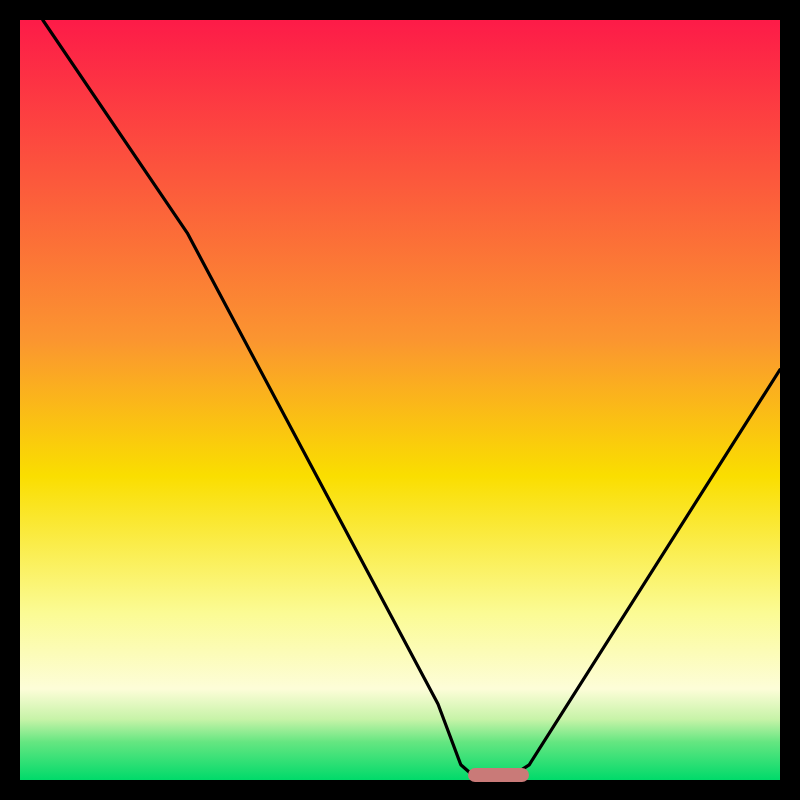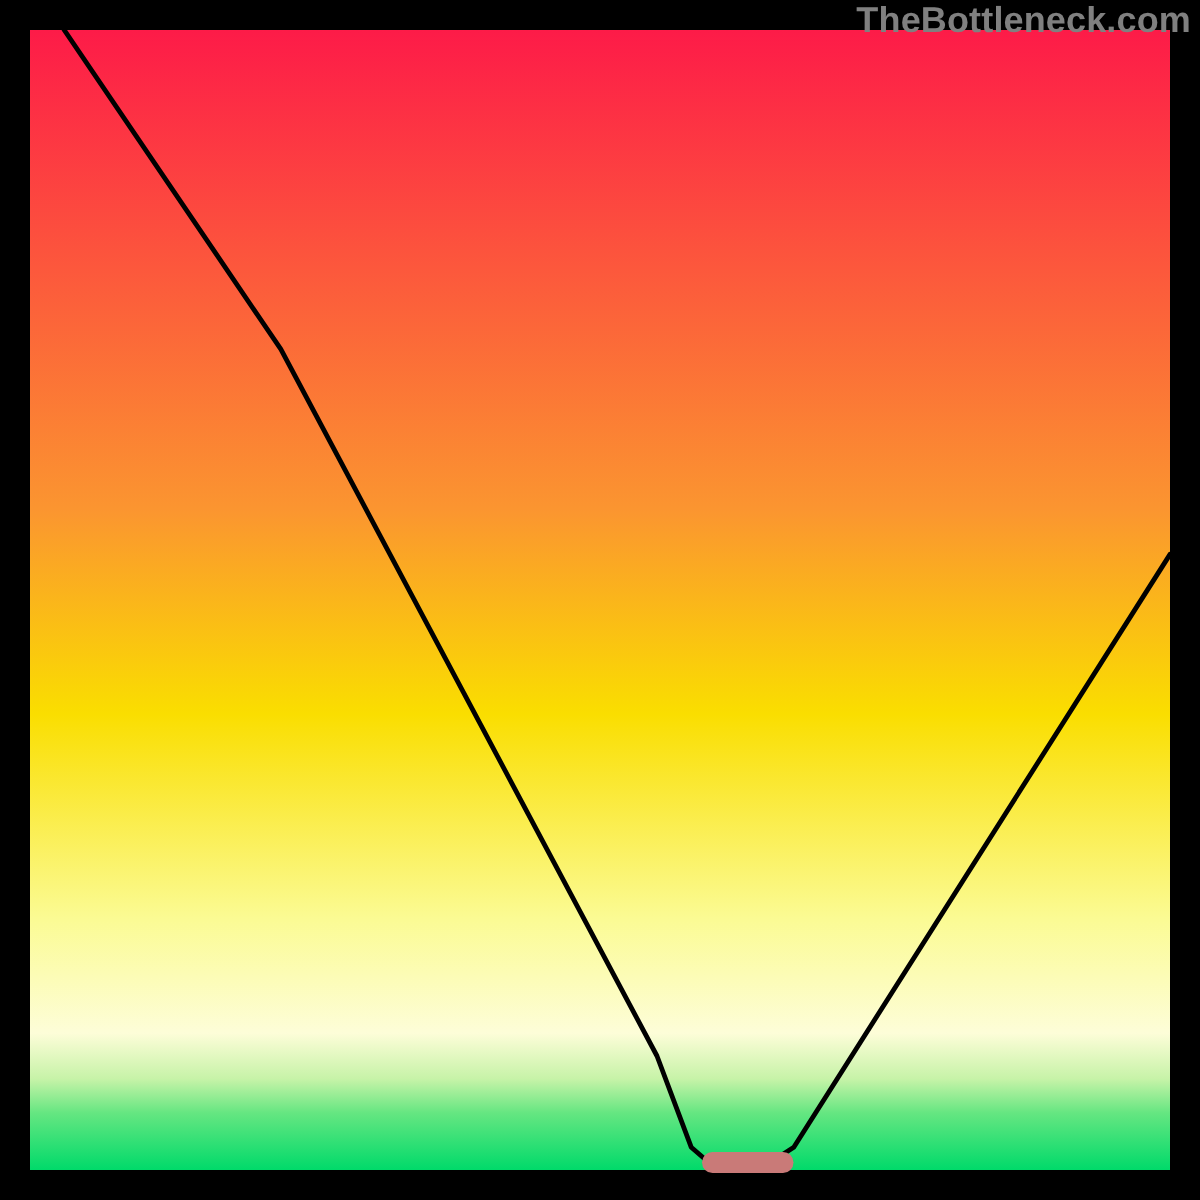--- a/index.html
+++ b/index.html
@@ -85,7 +85,6 @@
 
   </div>
 
-  <div class="watermark">TheBottleneck.com</div>
 
 </div>
 

